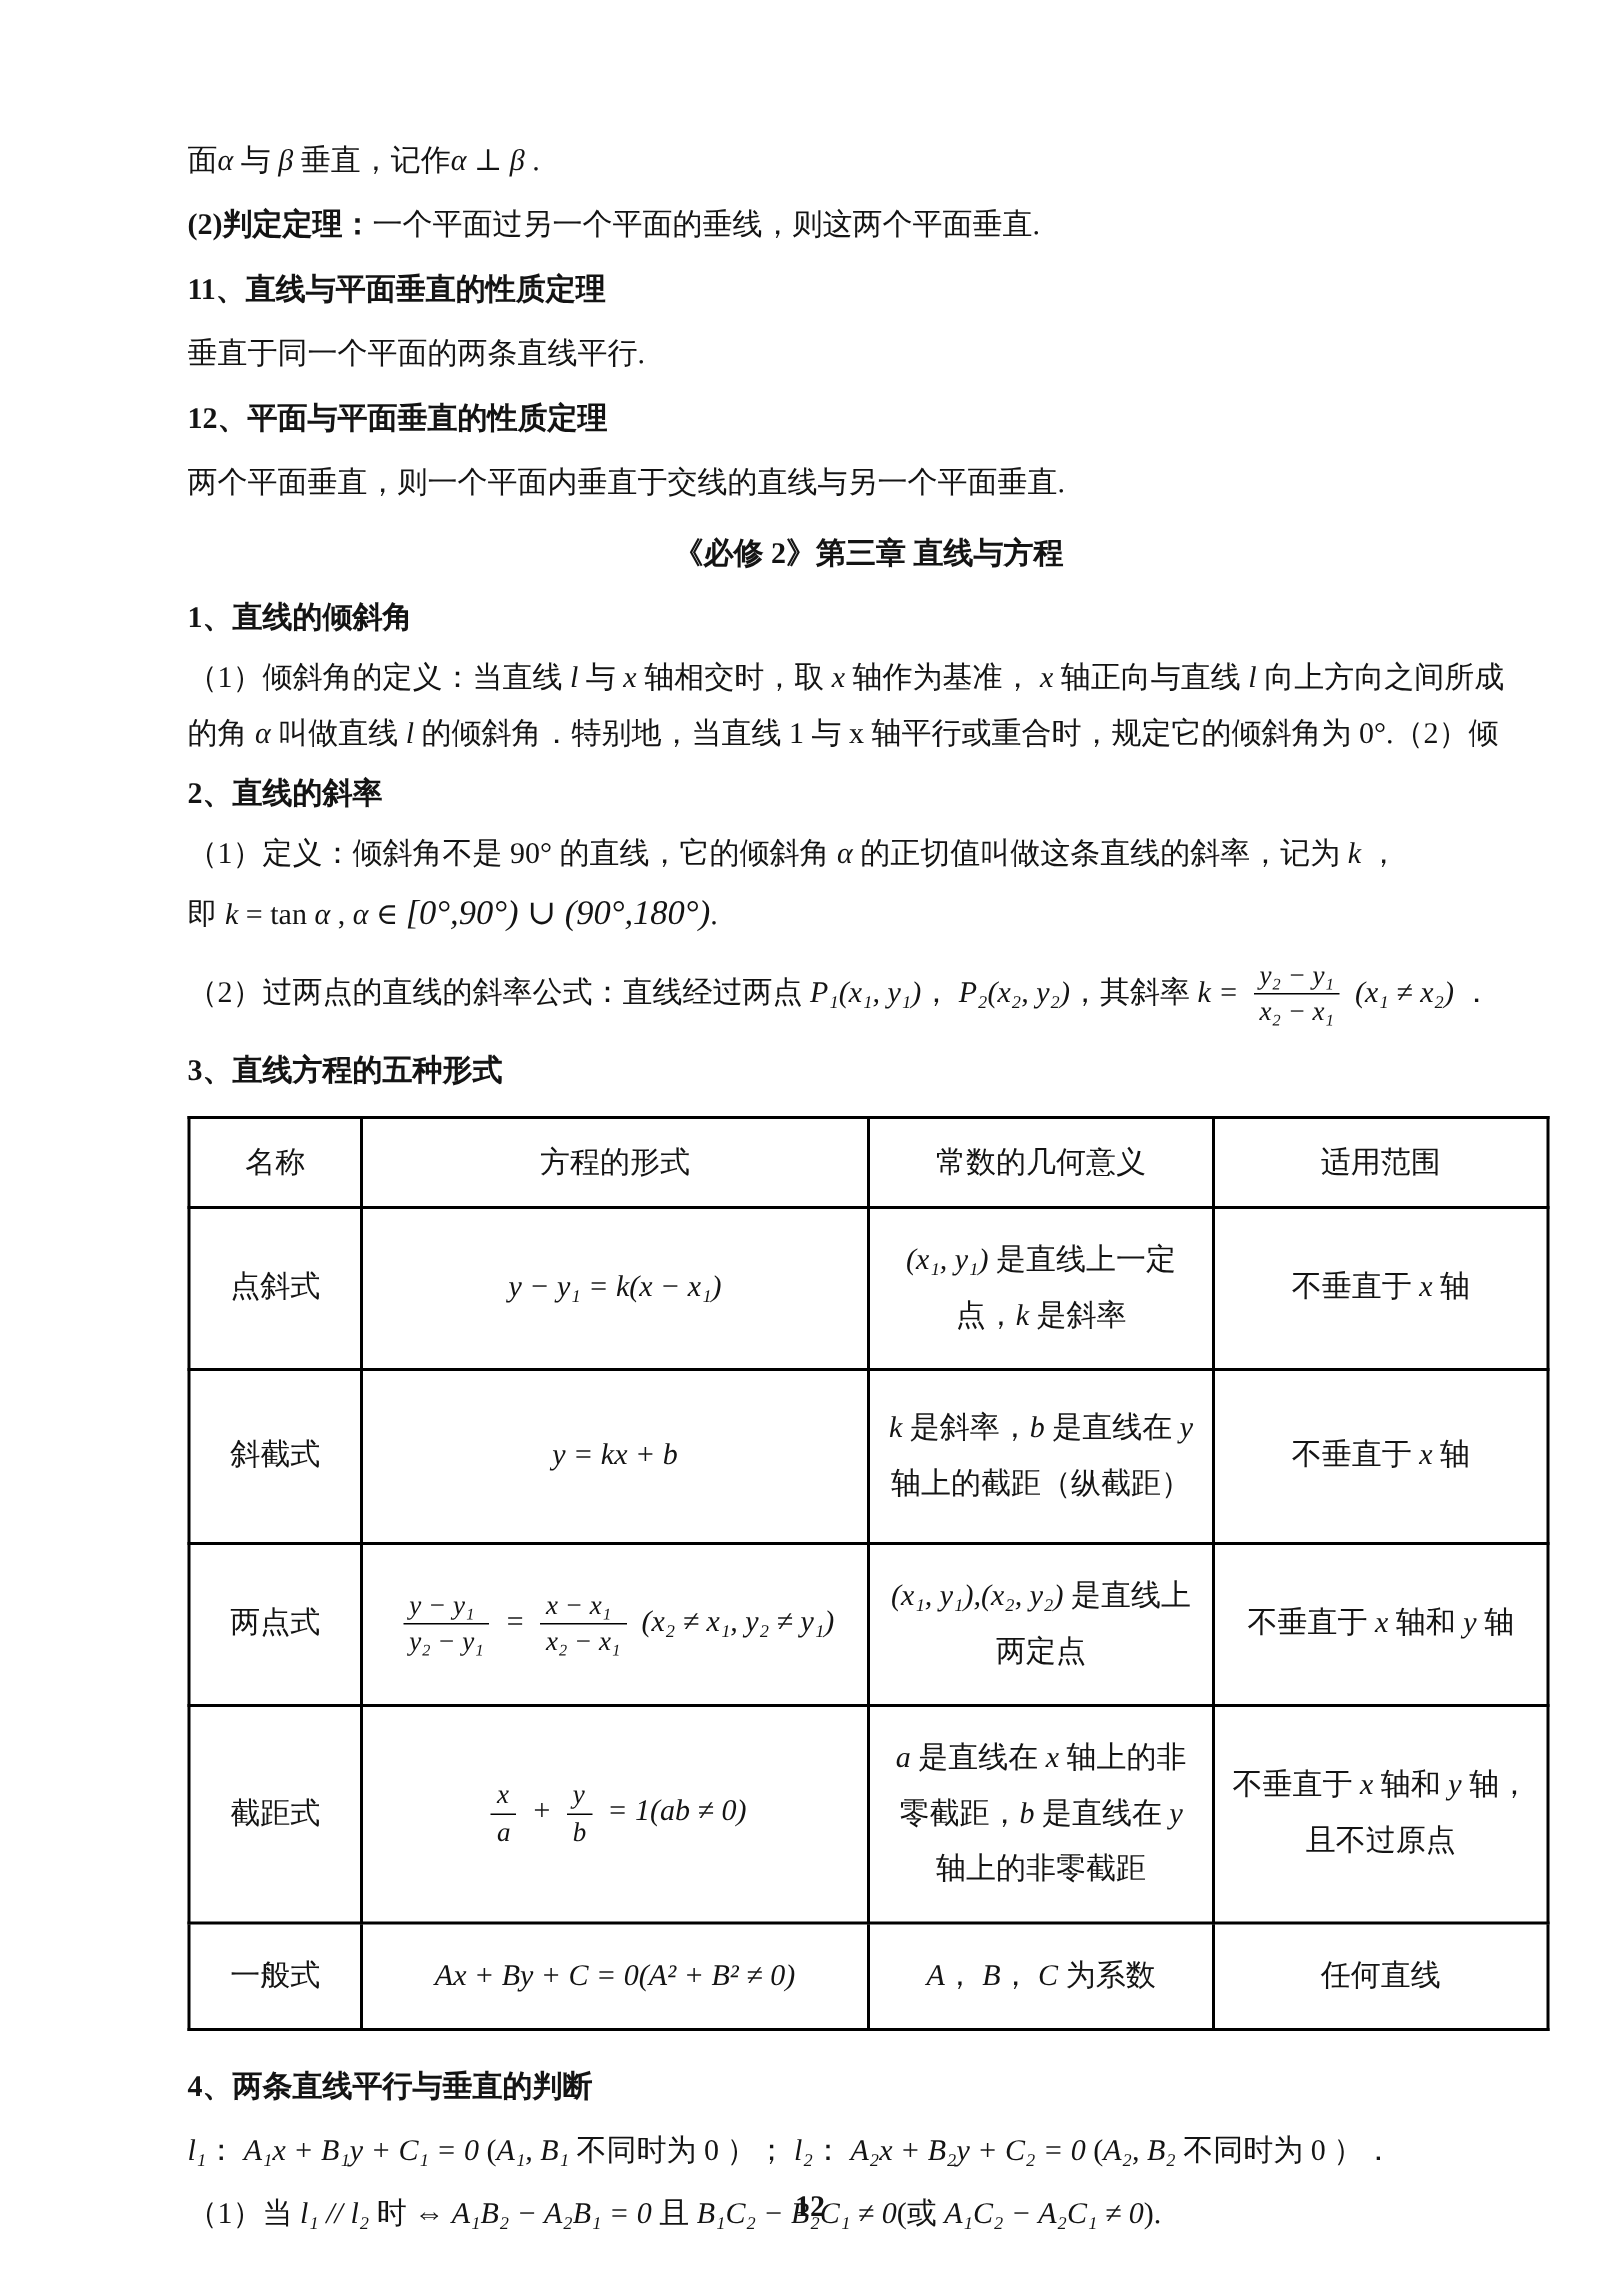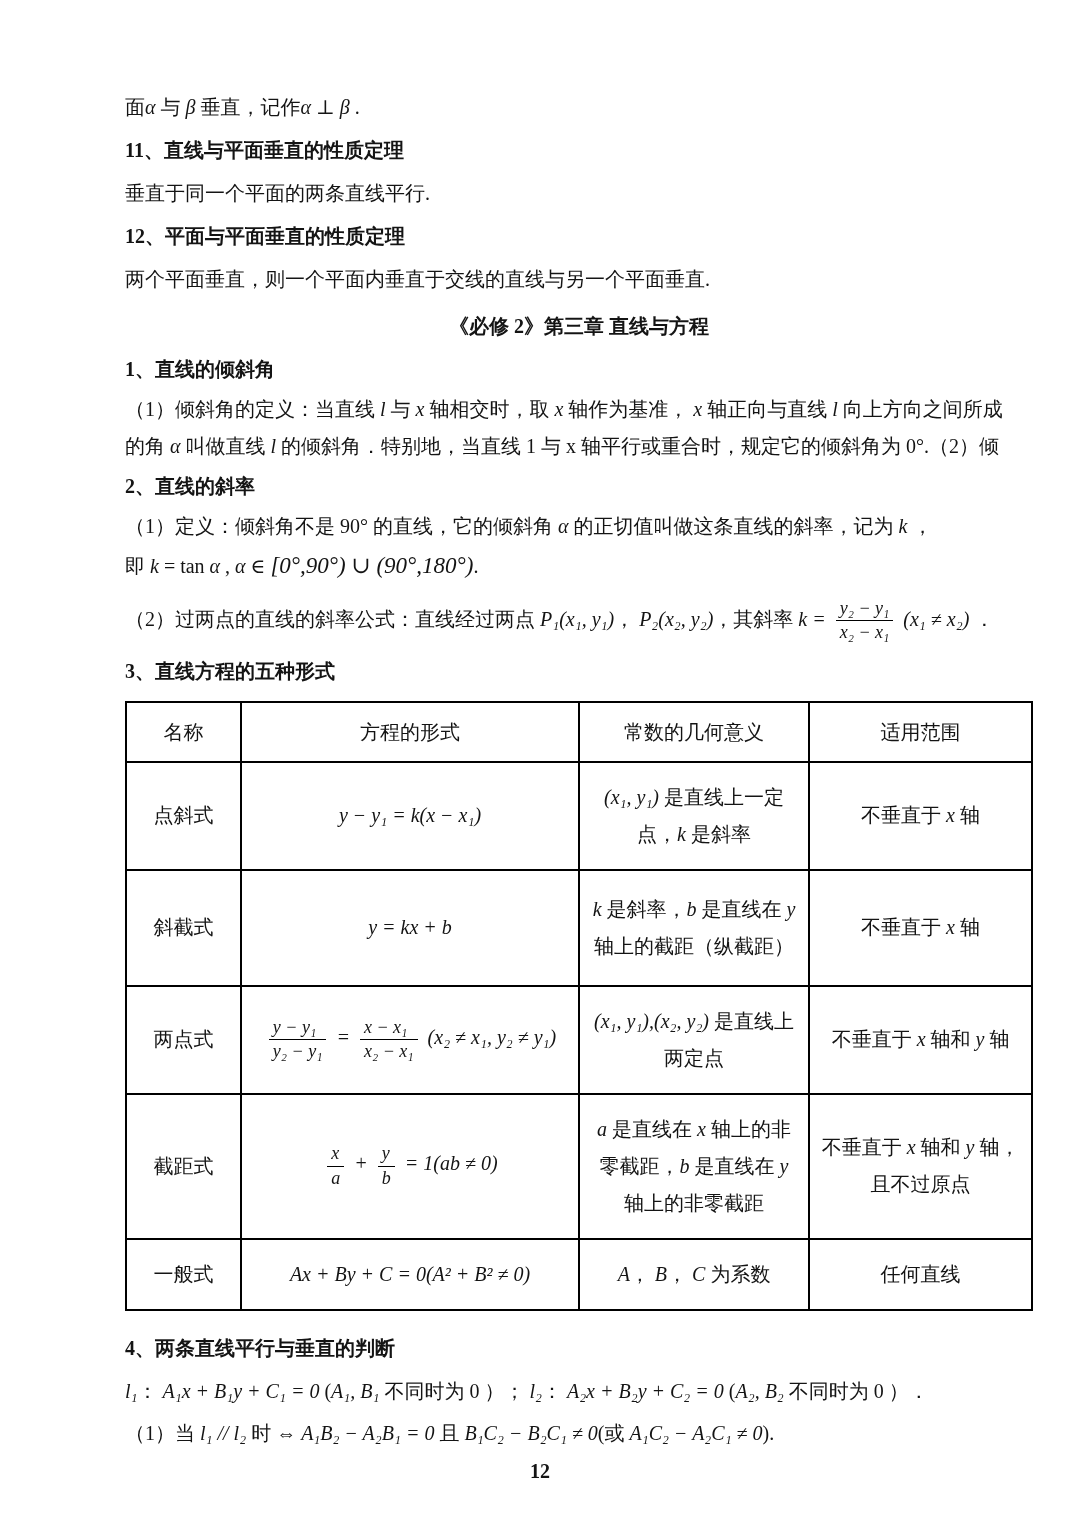--- a/index.html
+++ b/index.html
@@ -55,6 +55,7 @@
 <div class="page">
 
   <p class="line"><span class="cn">面</span><span class="m">α</span><span class="cn"> 与 </span><span class="m">β</span><span class="cn"> 垂直，记作</span><span class="m">α ⊥ β</span><span class="cn"> .</span></p>
+  <p class="line"><span class="b">(2)判定定理：</span><span class="cn">一个平面过另一个平面的垂线，则这两个平面垂直.</span></p>
   <p class="line heading">11、直线与平面垂直的性质定理</p>
   <p class="line">垂直于同一个平面的两条直线平行.</p>
   <p class="line heading">12、平面与平面垂直的性质定理</p>

